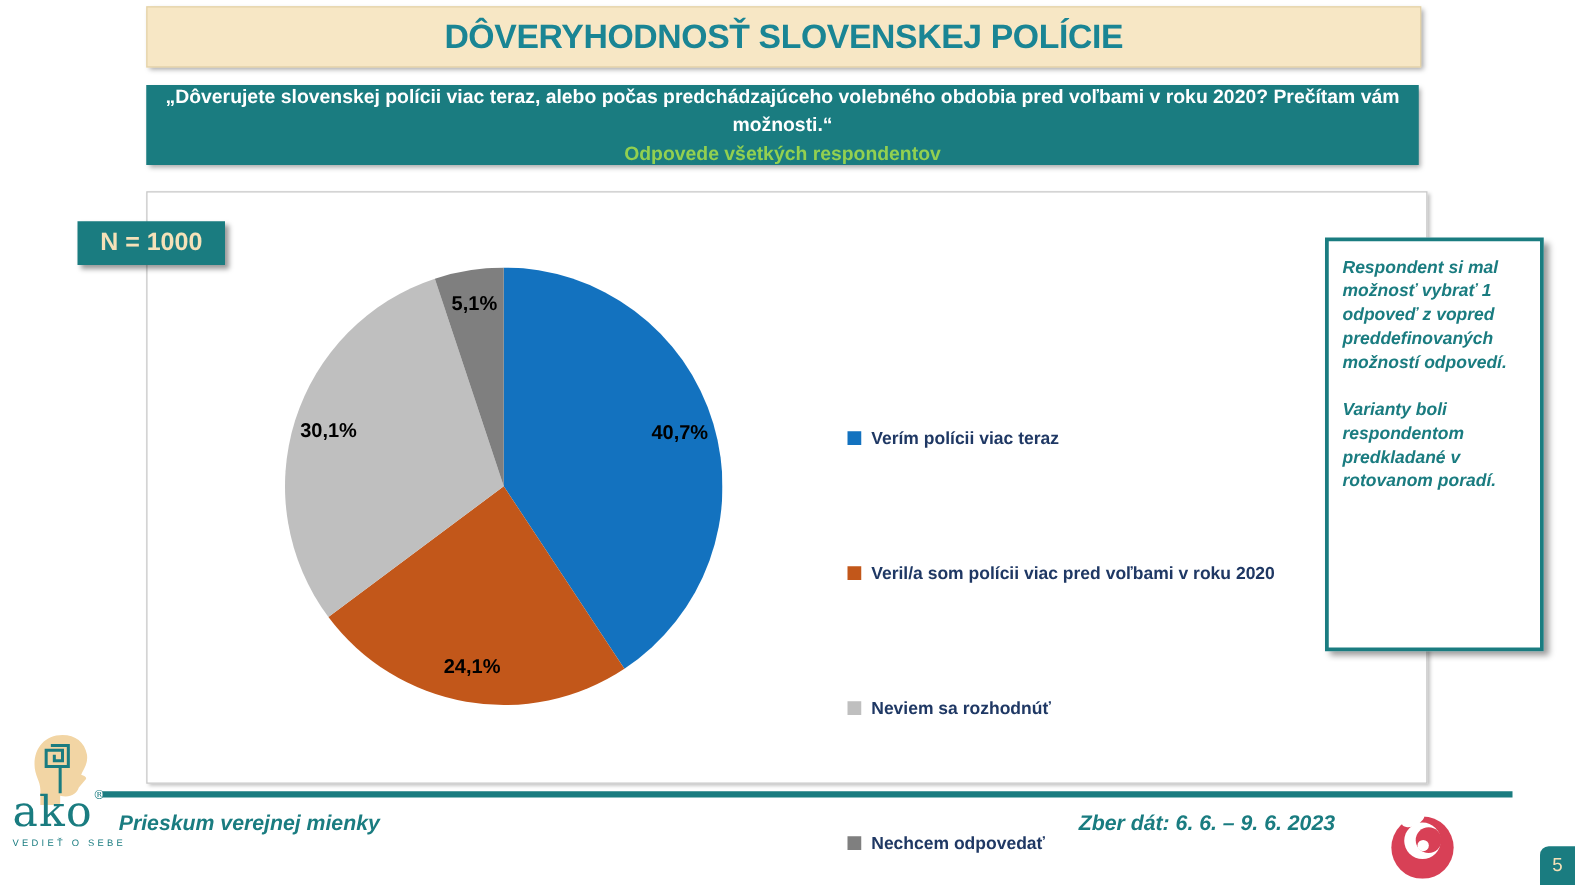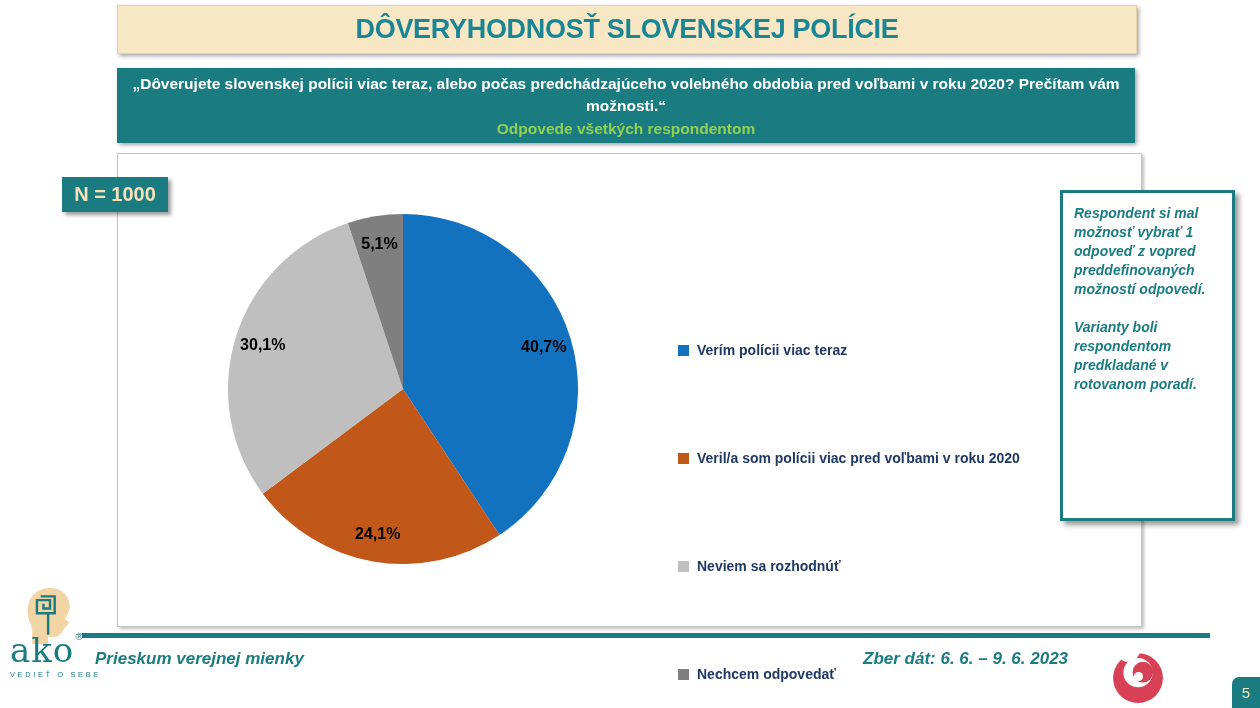--- a/index.html
+++ b/index.html
@@ -20,7 +20,7 @@
   }
 
   .question-bar{
-    position:absolute;left:117px;top:68px;width:1018px;height:75px;
+    position:absolute;left:117px;top:68px;width:1018px;height:64px;
     background:#1A7C80;box-shadow:2px 2px 4px rgba(0,0,0,.35);
     display:flex;flex-direction:column;align-items:center;justify-content:center;
     padding:4px 14px;box-sizing:border-box;text-align:center;

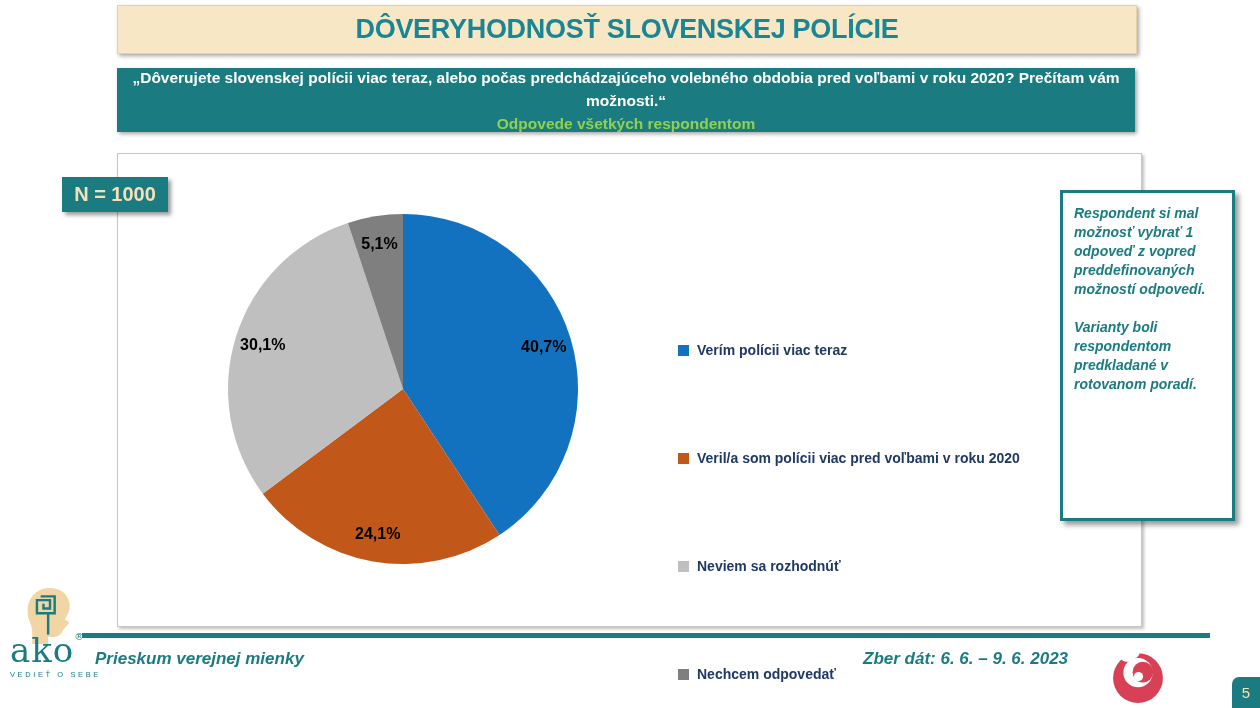--- a/index.html
+++ b/index.html
@@ -106,7 +106,7 @@
 
   <div class="question-bar">
     <div class="q-main">„Dôverujete slovenskej polícii viac teraz, alebo počas predchádzajúceho volebného obdobia pred voľbami v roku 2020? Prečítam vám možnosti.“</div>
-    <div class="q-sub">Odpovede všetkých respondentom</div>
+    <div class="q-sub">Odpovede všetkých respondentov</div>
   </div>
 
   <div class="chart-panel"></div>

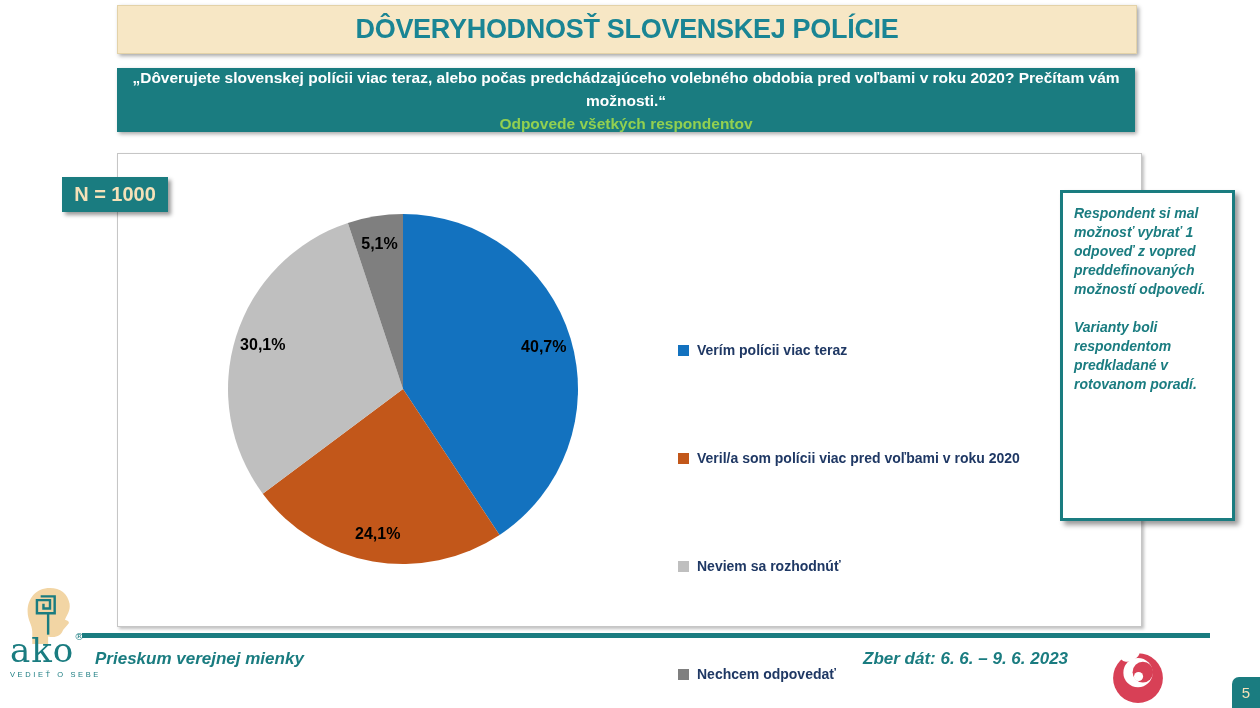--- a/index.html
+++ b/index.html
@@ -35,7 +35,7 @@
   }
 
   .n-badge{
-    position:absolute;left:62px;top:177px;width:106px;height:35px;
+    position:absolute;left:62px;top:177px;width:118px;height:35px;
     background:#1A7C80;box-shadow:3px 3px 4px rgba(0,0,0,.4);
     color:#F5E1B8;font-size:20px;font-weight:bold;
     display:flex;align-items:center;justify-content:center;z-index:5;

